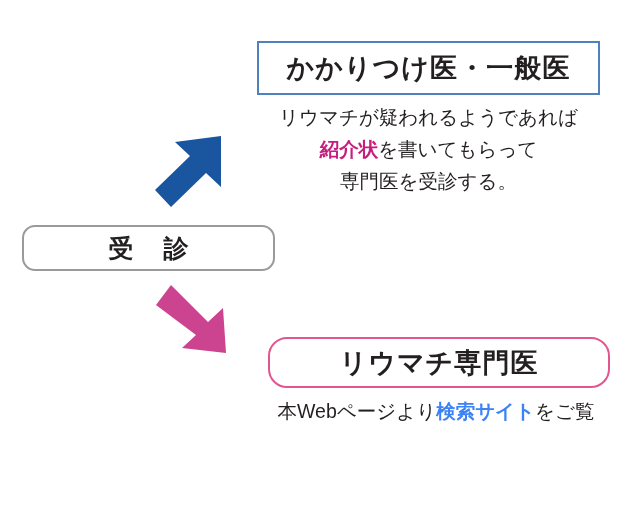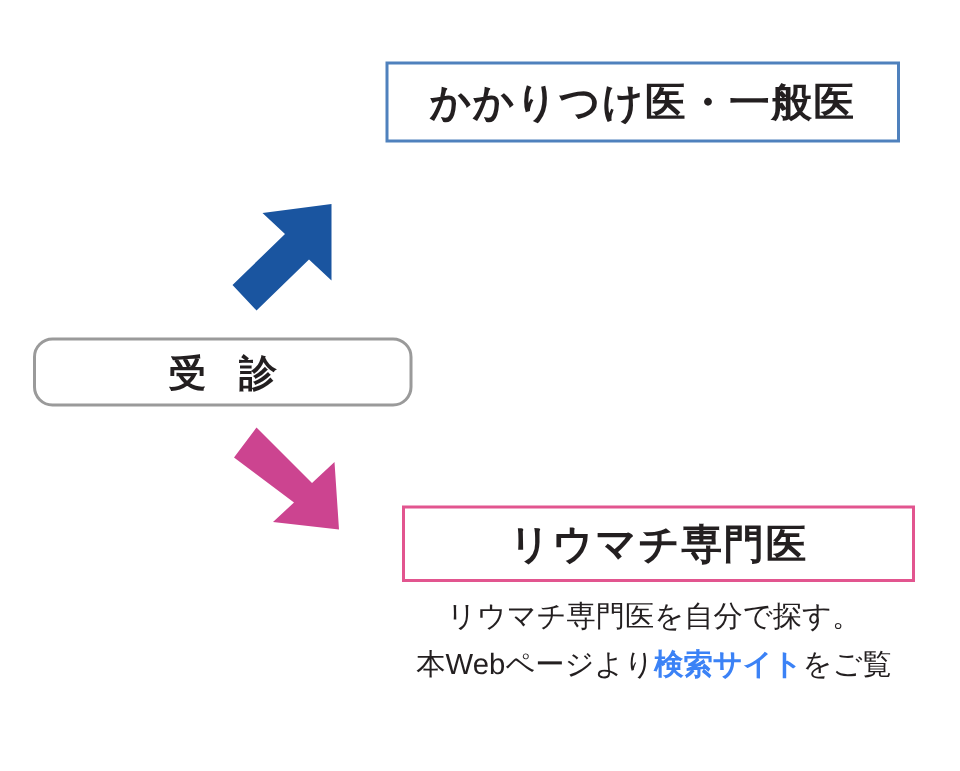--- a/index.html
+++ b/index.html
@@ -31,6 +31,7 @@
     font-weight: bold;
     letter-spacing: 0.04em;
     white-space: nowrap;
+    font-family: Liberation Mono, monospace;
   }
 
   

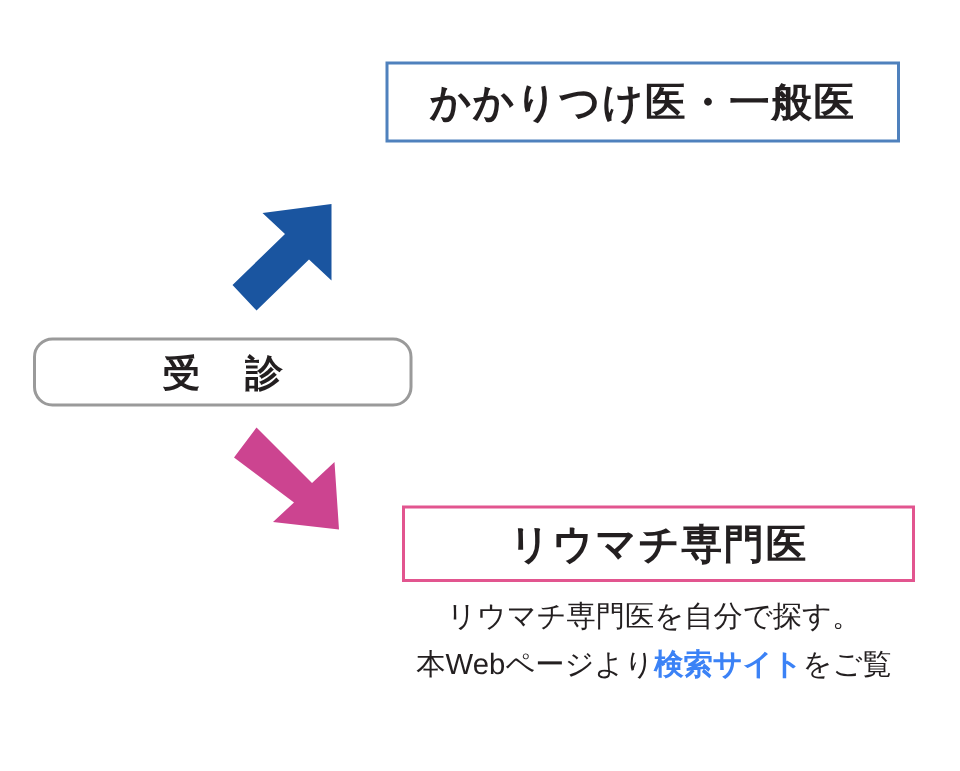--- a/index.html
+++ b/index.html
@@ -127,6 +127,17 @@
     <span>かかりつけ医・一般医</span>
   </div>
 
+  <div id="caption-gp" class="caption">
+    <span class="line">
+      <span>リウマチが疑われるようであれば</span>
+    </span>
+    <span class="line">
+      <span class="hl" style="color: rgb(197, 30, 126);">紹介状</span><span>を書いてもらって</span>
+    </span>
+    <span class="line">
+      <span>専門医を受診する。</span>
+    </span>
+  </div>
 
   <div id="box-specialist" class="hdr-box" style="border-color: rgb(226, 85, 143);">
     <span>リウマチ専門医</span>

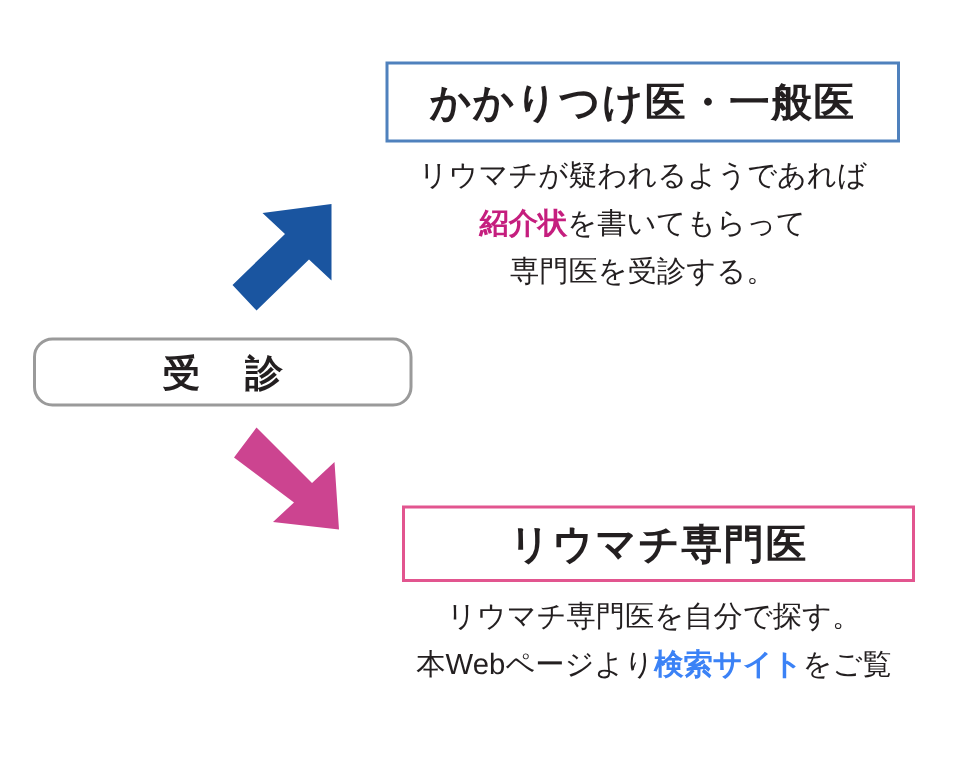--- a/index.html
+++ b/index.html
@@ -139,7 +139,7 @@
     </span>
   </div>
 
-  <div id="box-specialist" class="hdr-box" style="border-color: rgb(226, 85, 143);">
+  <div id="box-specialist" class="hdr-box" style="border-color: rgb(226, 85, 143); border-radius: 19px;">
     <span>リウマチ専門医</span>
   </div>
 

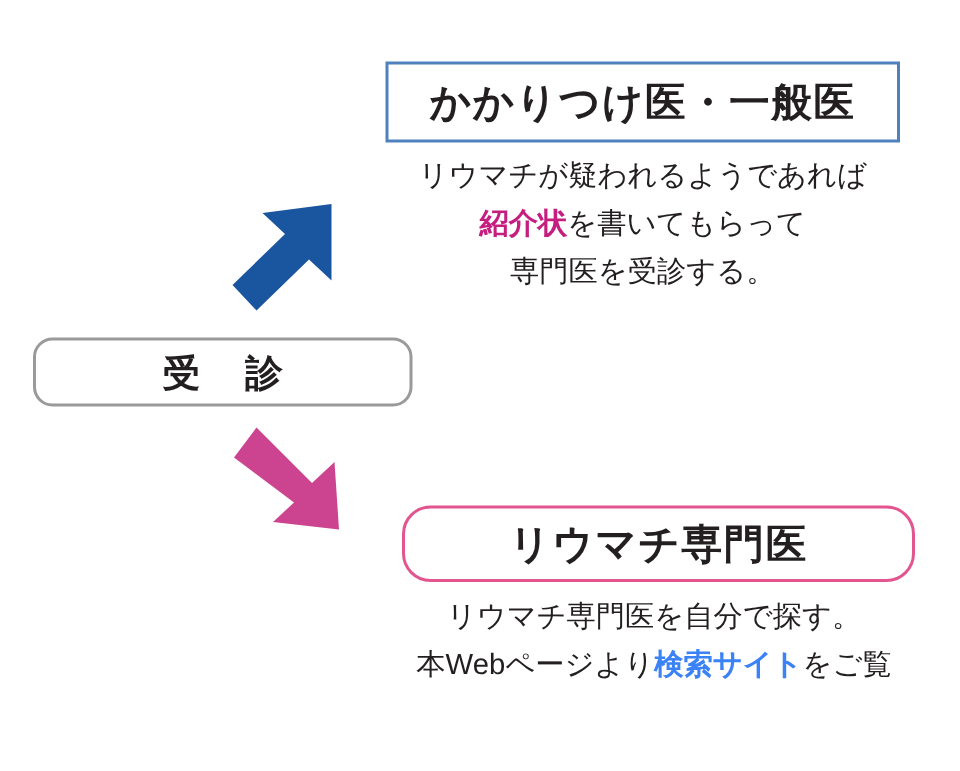--- a/index.html
+++ b/index.html
@@ -145,9 +145,6 @@
 
   <div id="caption-specialist" class="caption">
     <span class="line">
-      <span>リウマチ専門医を自分で探す。</span>
-    </span>
-    <span class="line">
       <span>本Webページより</span><span class="hl" style="color: #3b82f6;">検索サイト</span><span>をご覧</span>
     </span>
   </div>

